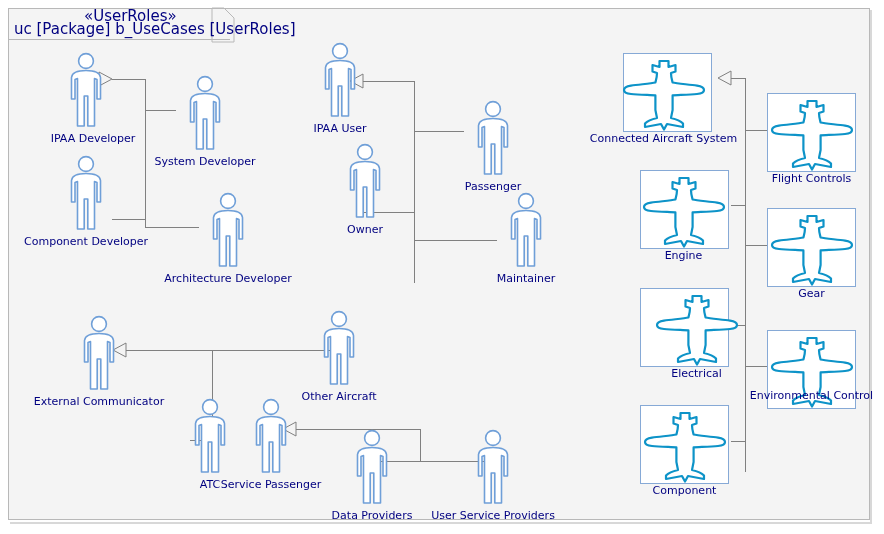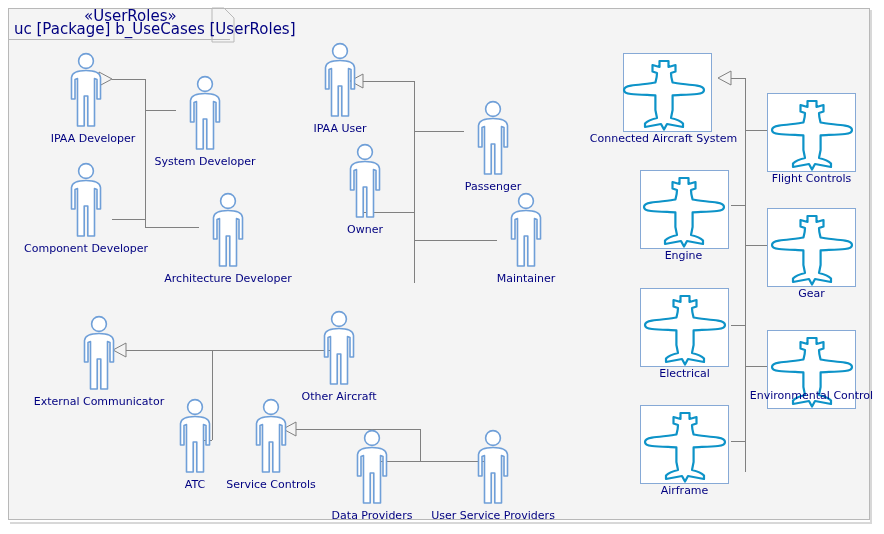--- a/index.html
+++ b/index.html
@@ -115,7 +115,7 @@
     <span class="lbl" style="color: rgb(0, 0, 128);">System Developer</span>
   </div>
 
-  <div class="node" id="n-component-developer" style="left: 55px; top: 162px; width: 62px; height: 80px;">
+  <div class="node" id="n-component-developer" style="left: 55px; top: 155px; width: 62px; height: 80px;">
     <span class="glyph">
       <svg class="actorsvg" width="46" height="78" viewBox="0 0 46 78">
         <circle class="actor-stroke" cx="23" cy="9" r="7.4" stroke="#6f9fd8"></circle>

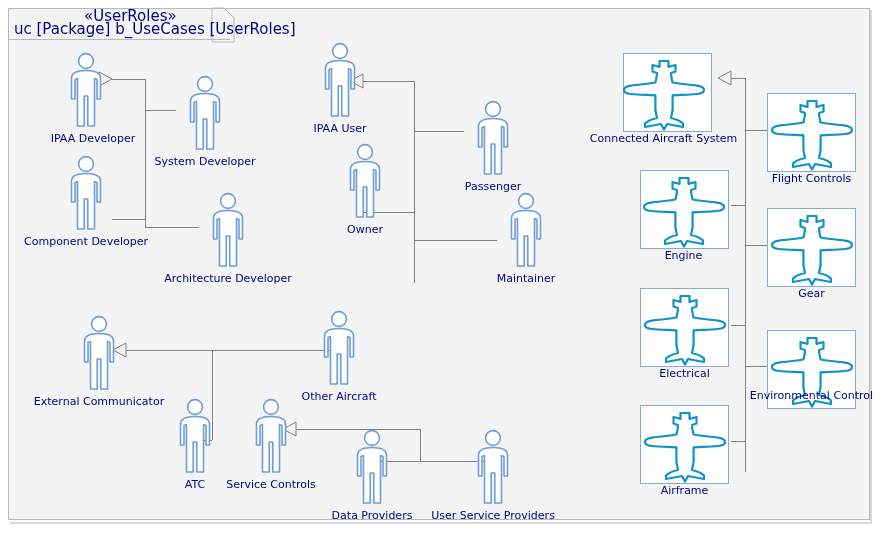--- a/index.html
+++ b/index.html
@@ -296,7 +296,7 @@
     <span class="lbl" style="color: rgb(0, 0, 128);">Gear</span>
   </div>
 
-  <div class="node acnode" id="n-electrical" style="left: 640px; top: 288px; width: 89px; height: 79px;">
+  <div class="node acnode" id="n-electrical" style="left: 640px; top: 288px; width: 89px; height: 79px; padding-left: 24px;">
     <span class="acbox" style="left: 0px; top: 0px; width: 89px; height: 79px; border-color: rgb(134, 169, 214);"></span>
     <span class="glyph" style="top: 1.5px;">
       <svg class="planesvg" width="86" height="76" viewBox="0 0 86 76">

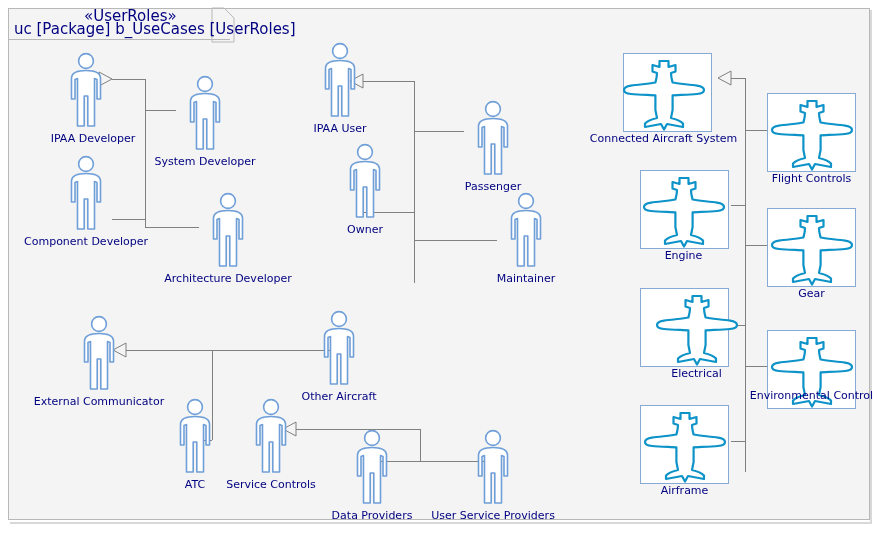--- a/index.html
+++ b/index.html
@@ -196,7 +196,7 @@
     <span class="lbl" style="color: rgb(0, 0, 128);">Other Aircraft</span>
   </div>
 
-  <div class="node" id="n-atc" style="left: 164px; top: 398px; width: 62px; height: 80px;">
+  <div class="node" id="n-atc" style="left: 179px; top: 398px; width: 62px; height: 80px;">
     <span class="glyph">
       <svg class="actorsvg" width="46" height="78" viewBox="0 0 46 78">
         <circle class="actor-stroke" cx="23" cy="9" r="7.4" stroke="#6f9fd8"></circle>

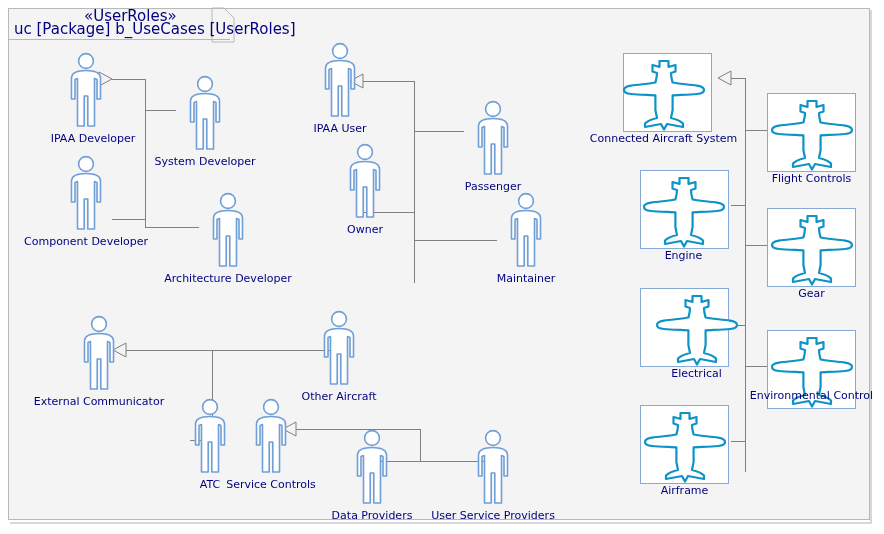--- a/index.html
+++ b/index.html
@@ -213,7 +213,7 @@
         <path class="actor-stroke" d="M23 18.5 C13.5 18.5 9 21 8.5 25.5 L8.5 47 L12 47 L12 27.5 L14.5 26.5 L14.5 74 L21.2 74 L21.2 44 L24.8 44 L24.8 74 L31.5 74 L31.5 26.5 L34 27.5 L34 47 L37.5 47 L37.5 25.5 C37 21 32.5 18.5 23 18.5 Z" stroke="#6f9fd8"></path>
       </svg>
     </span>
-    <span class="lbl" style="color: rgb(0, 0, 128);">Service Controls</span>
+    <span class="lbl" style="color: rgb(0, 0, 128);">Service Passenger</span>
   </div>
 
   <div class="node" id="n-data-providers" style="left: 341px; top: 429px; width: 62px; height: 80px;">

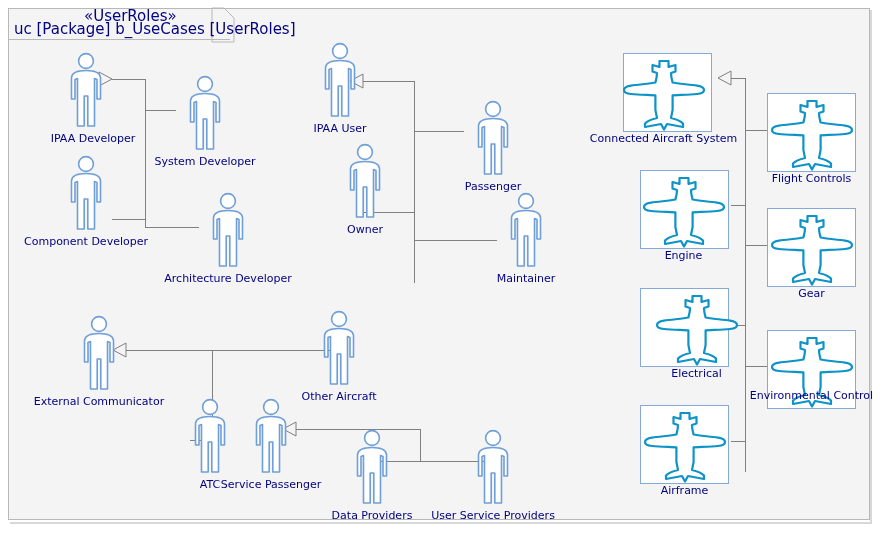--- a/index.html
+++ b/index.html
@@ -338,7 +338,7 @@
           C68 29.4 56 28.6 51.6 27.5 C51 25 50 22 50 18 L54.5 16.5 L54.5 10 L47.5 12 L47.5 6 Z" stroke="#0d93c8"></path>
       </svg>
     </span>
-    <span class="lbl" style="color: rgb(0, 0, 128);">Airframe</span>
+    <span class="lbl" style="color: rgb(0, 0, 128);">Component</span>
   </div>
 
 </div>

